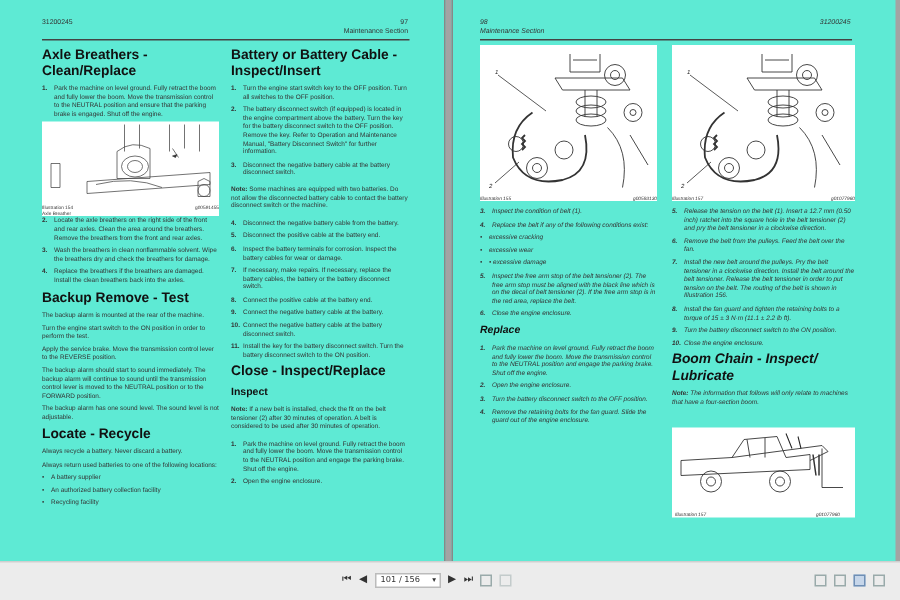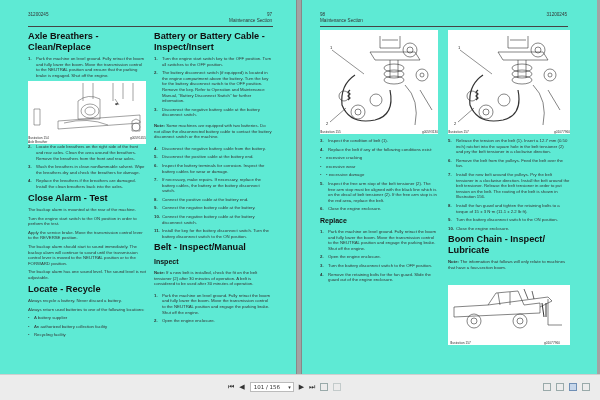--- a/index.html
+++ b/index.html
@@ -84,7 +84,7 @@
           <span class="n">4.</span>
           <span class="t">Replace the breathers if the breathers are damaged. Install the clean breathers back into the axles.</span>
         </div>
-      <h2>Close Alarm - Test</h2>
+      <h2>Backup Remove - Test</h2>
       <div class="p">The backup alarm is mounted at the rear of the machine.</div>
       <div class="p">Turn the engine start switch to the ON position in order to perform the test.</div>
       <div class="p">Apply the service brake. Move the transmission control lever to the REVERSE position.</div>

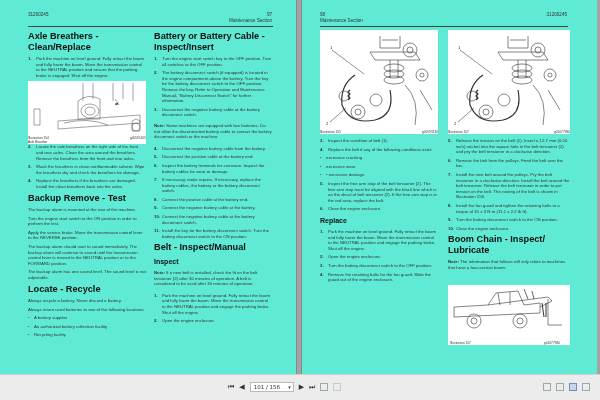--- a/index.html
+++ b/index.html
@@ -7,7 +7,7 @@
   .viewer { position: absolute; left: 0; top: 0; width: 600px; height: 400px; background: #a3a3a3; }
   .page { position: absolute; top: 0; height: 400px; background: #5eead4; overflow: hidden; color: #222; }
   .page-left { left: 0; width: 297px; border-right: 1px solid #888; }
-  .page-right { left: 301px; width: 296px; border-left: 1px solid #888; }
+  .page-right { left: 301px; width: 296px; border-left: 1px solid #888; font-style: italic; }
   .hdr { position: absolute; top: 12px; font-size: 4.6px; color: #333; line-height: 6px; }
   .rule { position: absolute; top: 26px; height: 1px; background: #444; }
   .col { position: absolute; font-size: 4.3px; line-height: 5.6px; color: #333; }

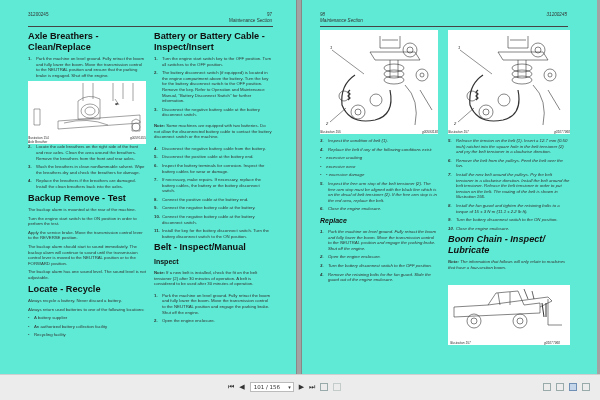--- a/index.html
+++ b/index.html
@@ -154,7 +154,7 @@
           <span class="n">11.</span>
           <span class="t">Install the key for the battery disconnect switch. Turn the battery disconnect switch to the ON position.</span>
         </div>
-      <h2>Belt - Inspect/Manual</h2>
+      <h2>Close - Inspect/Replace</h2>
       <h3>Inspect</h3>
       <div class="p note" style="margin-bottom:6px;"><b>Note:</b><span> If a new belt is installed, check the fit on the belt tensioner (2) after 30 minutes of operation. A belt is considered to be used after 30 minutes of operation.</span></div>
       <div class="step">

